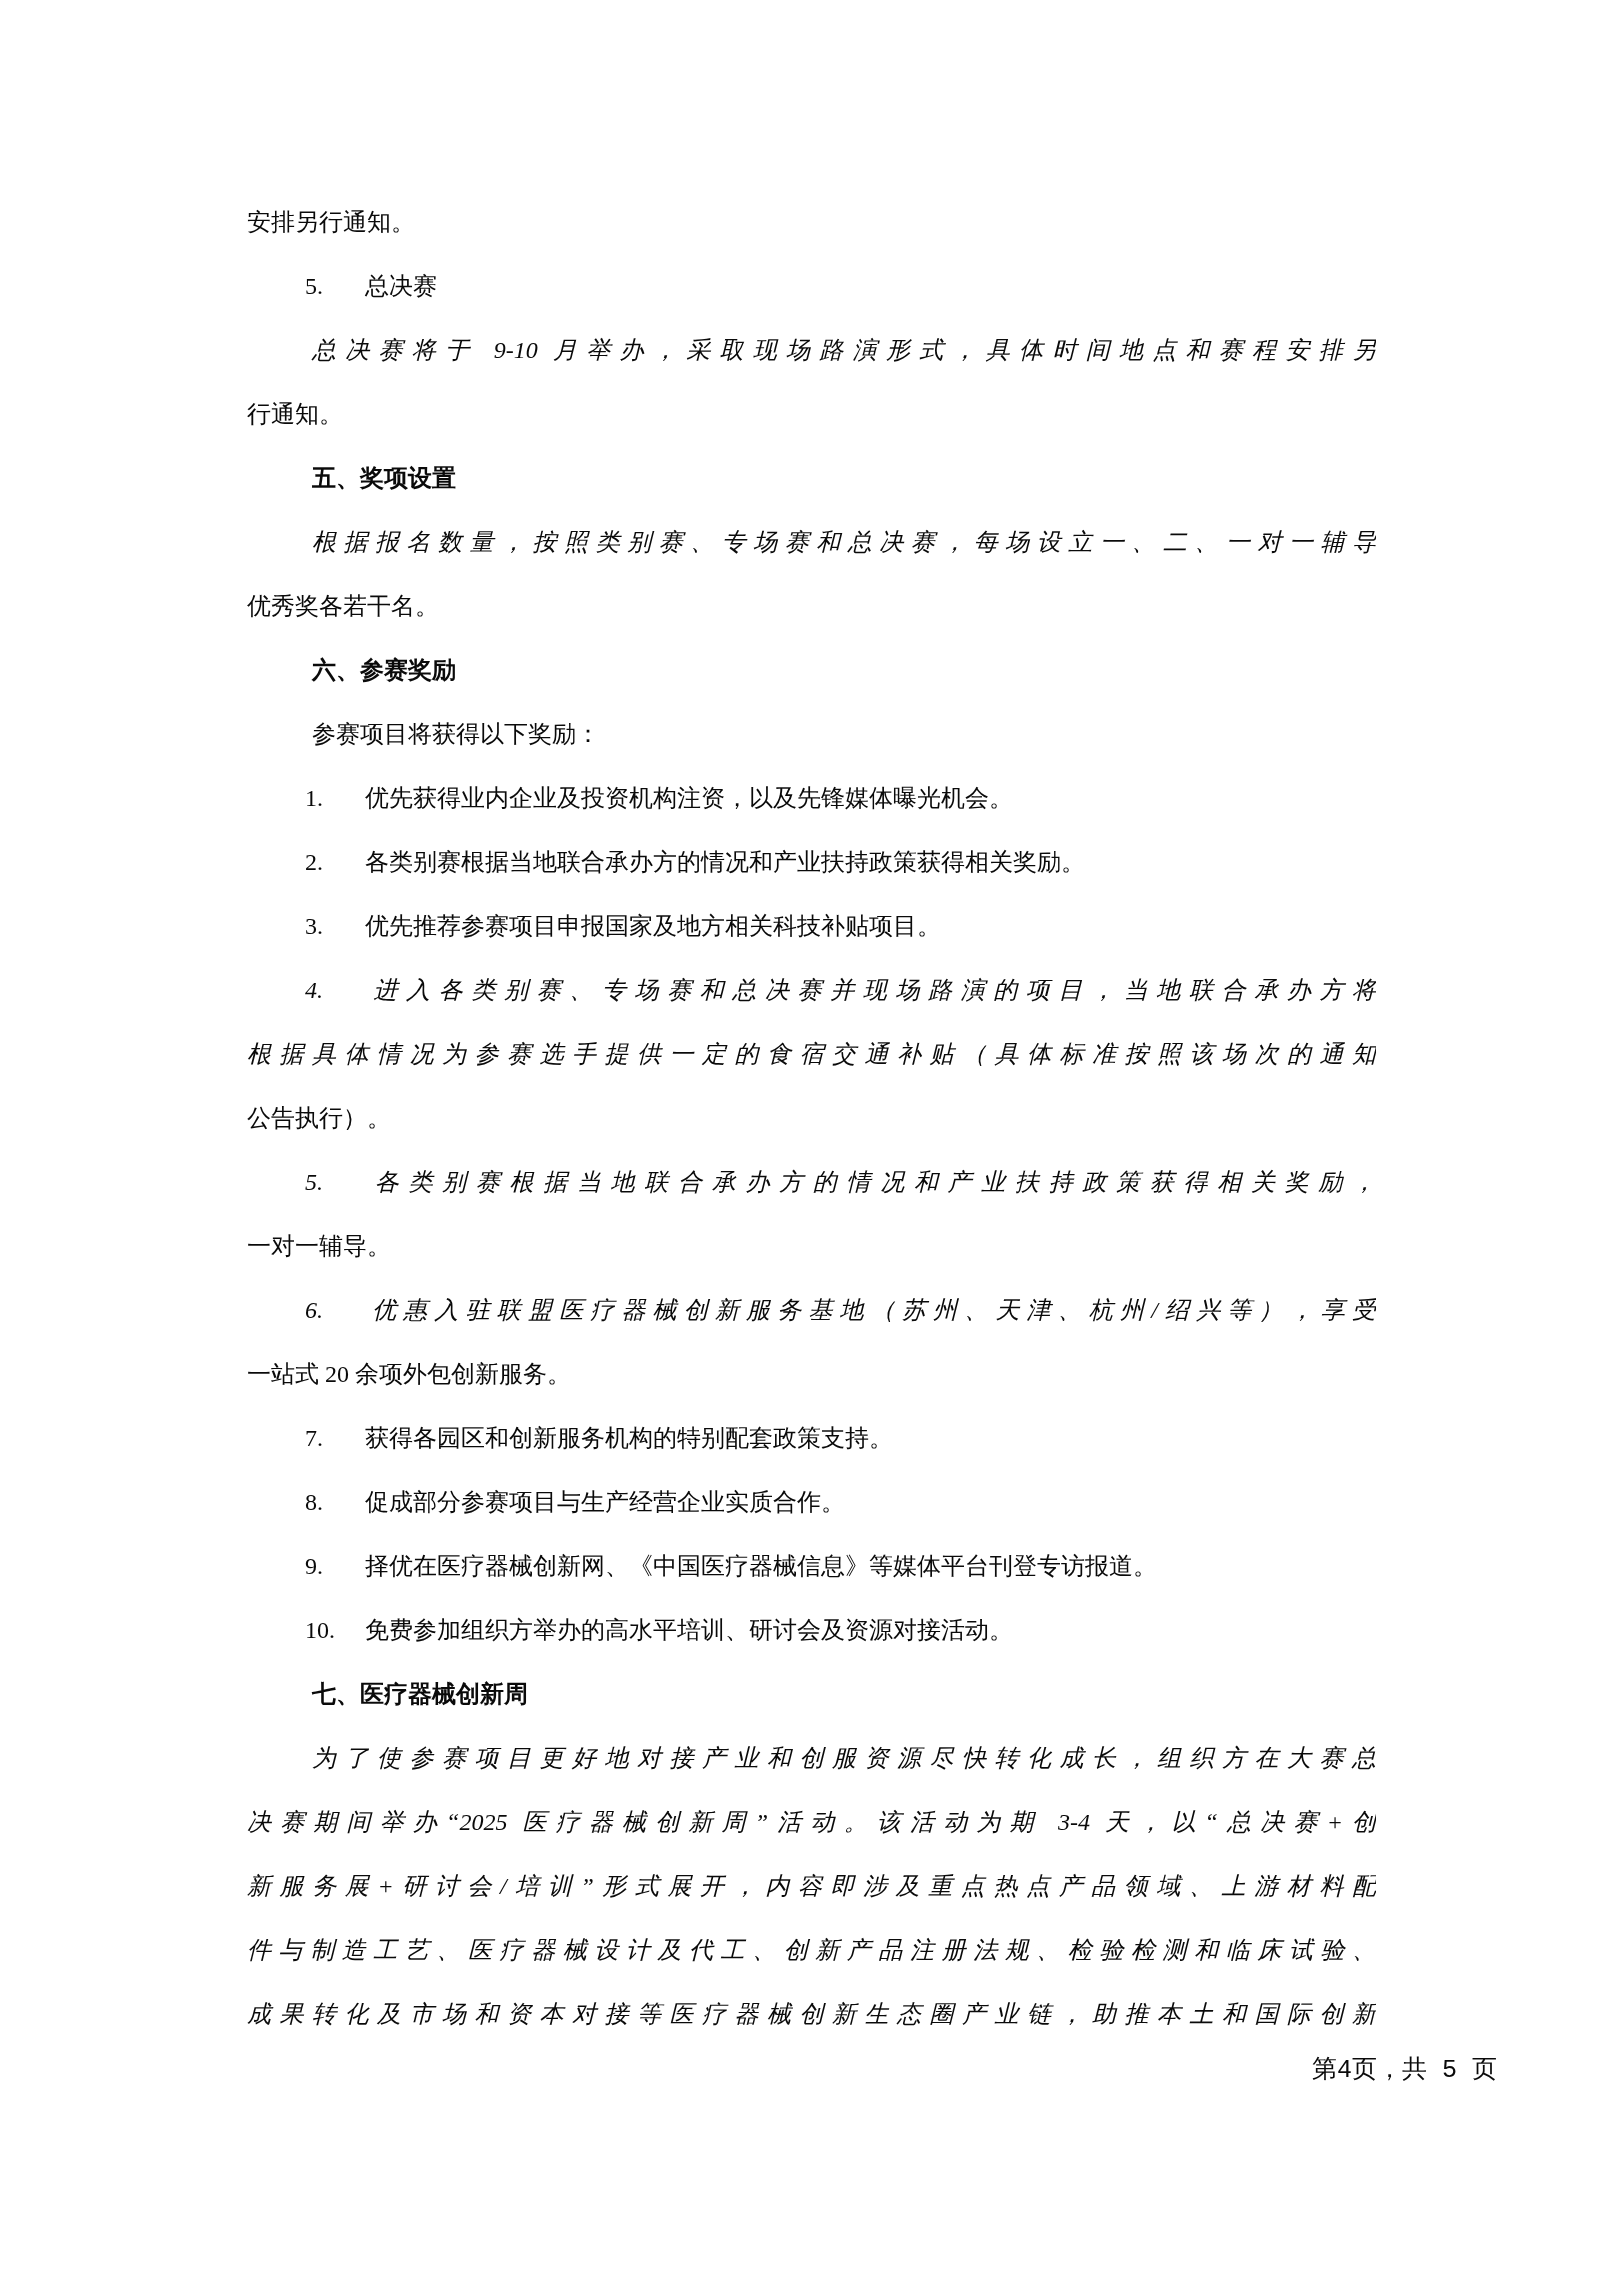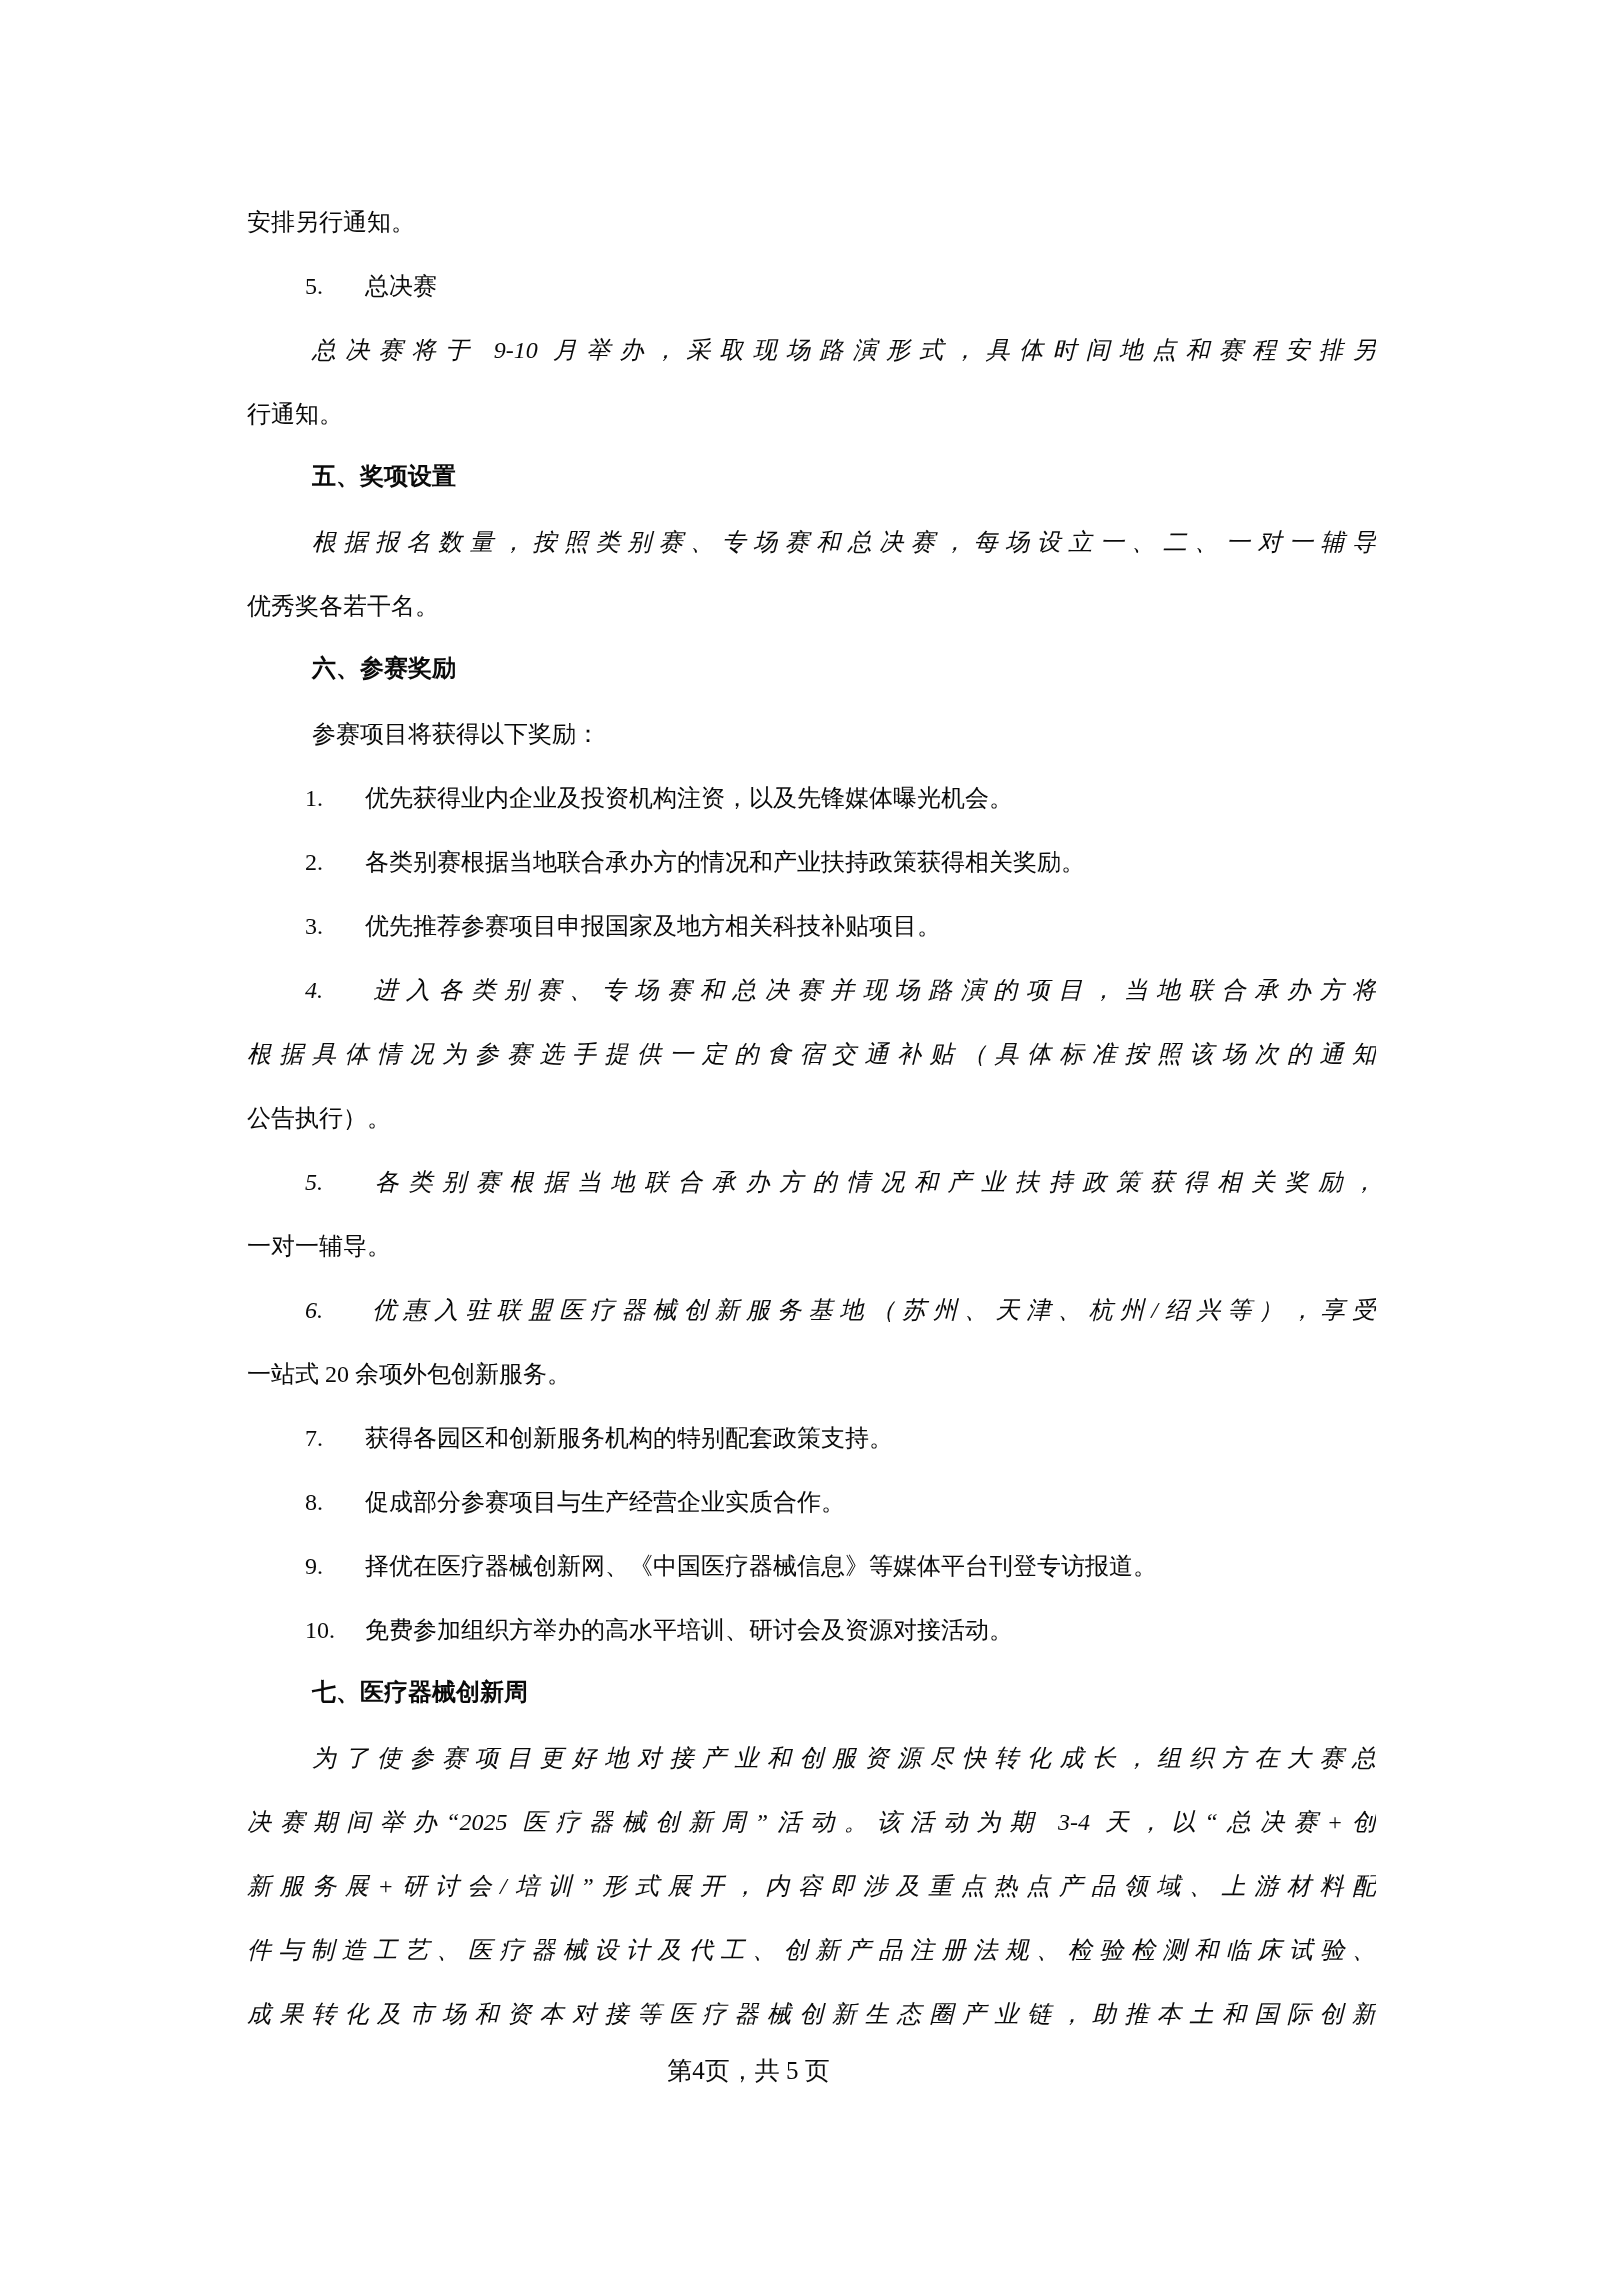--- a/index.html
+++ b/index.html
@@ -29,7 +29,7 @@
   .heading {
     text-indent: 65px;
     font-weight: 700;
-    font-family: Liberation Mono, monospace;
+    font-family: Liberation Sans, sans-serif;
   }
   .item { padding-left: 58px; }
   .item .num { display: inline-block; width: 60px; }

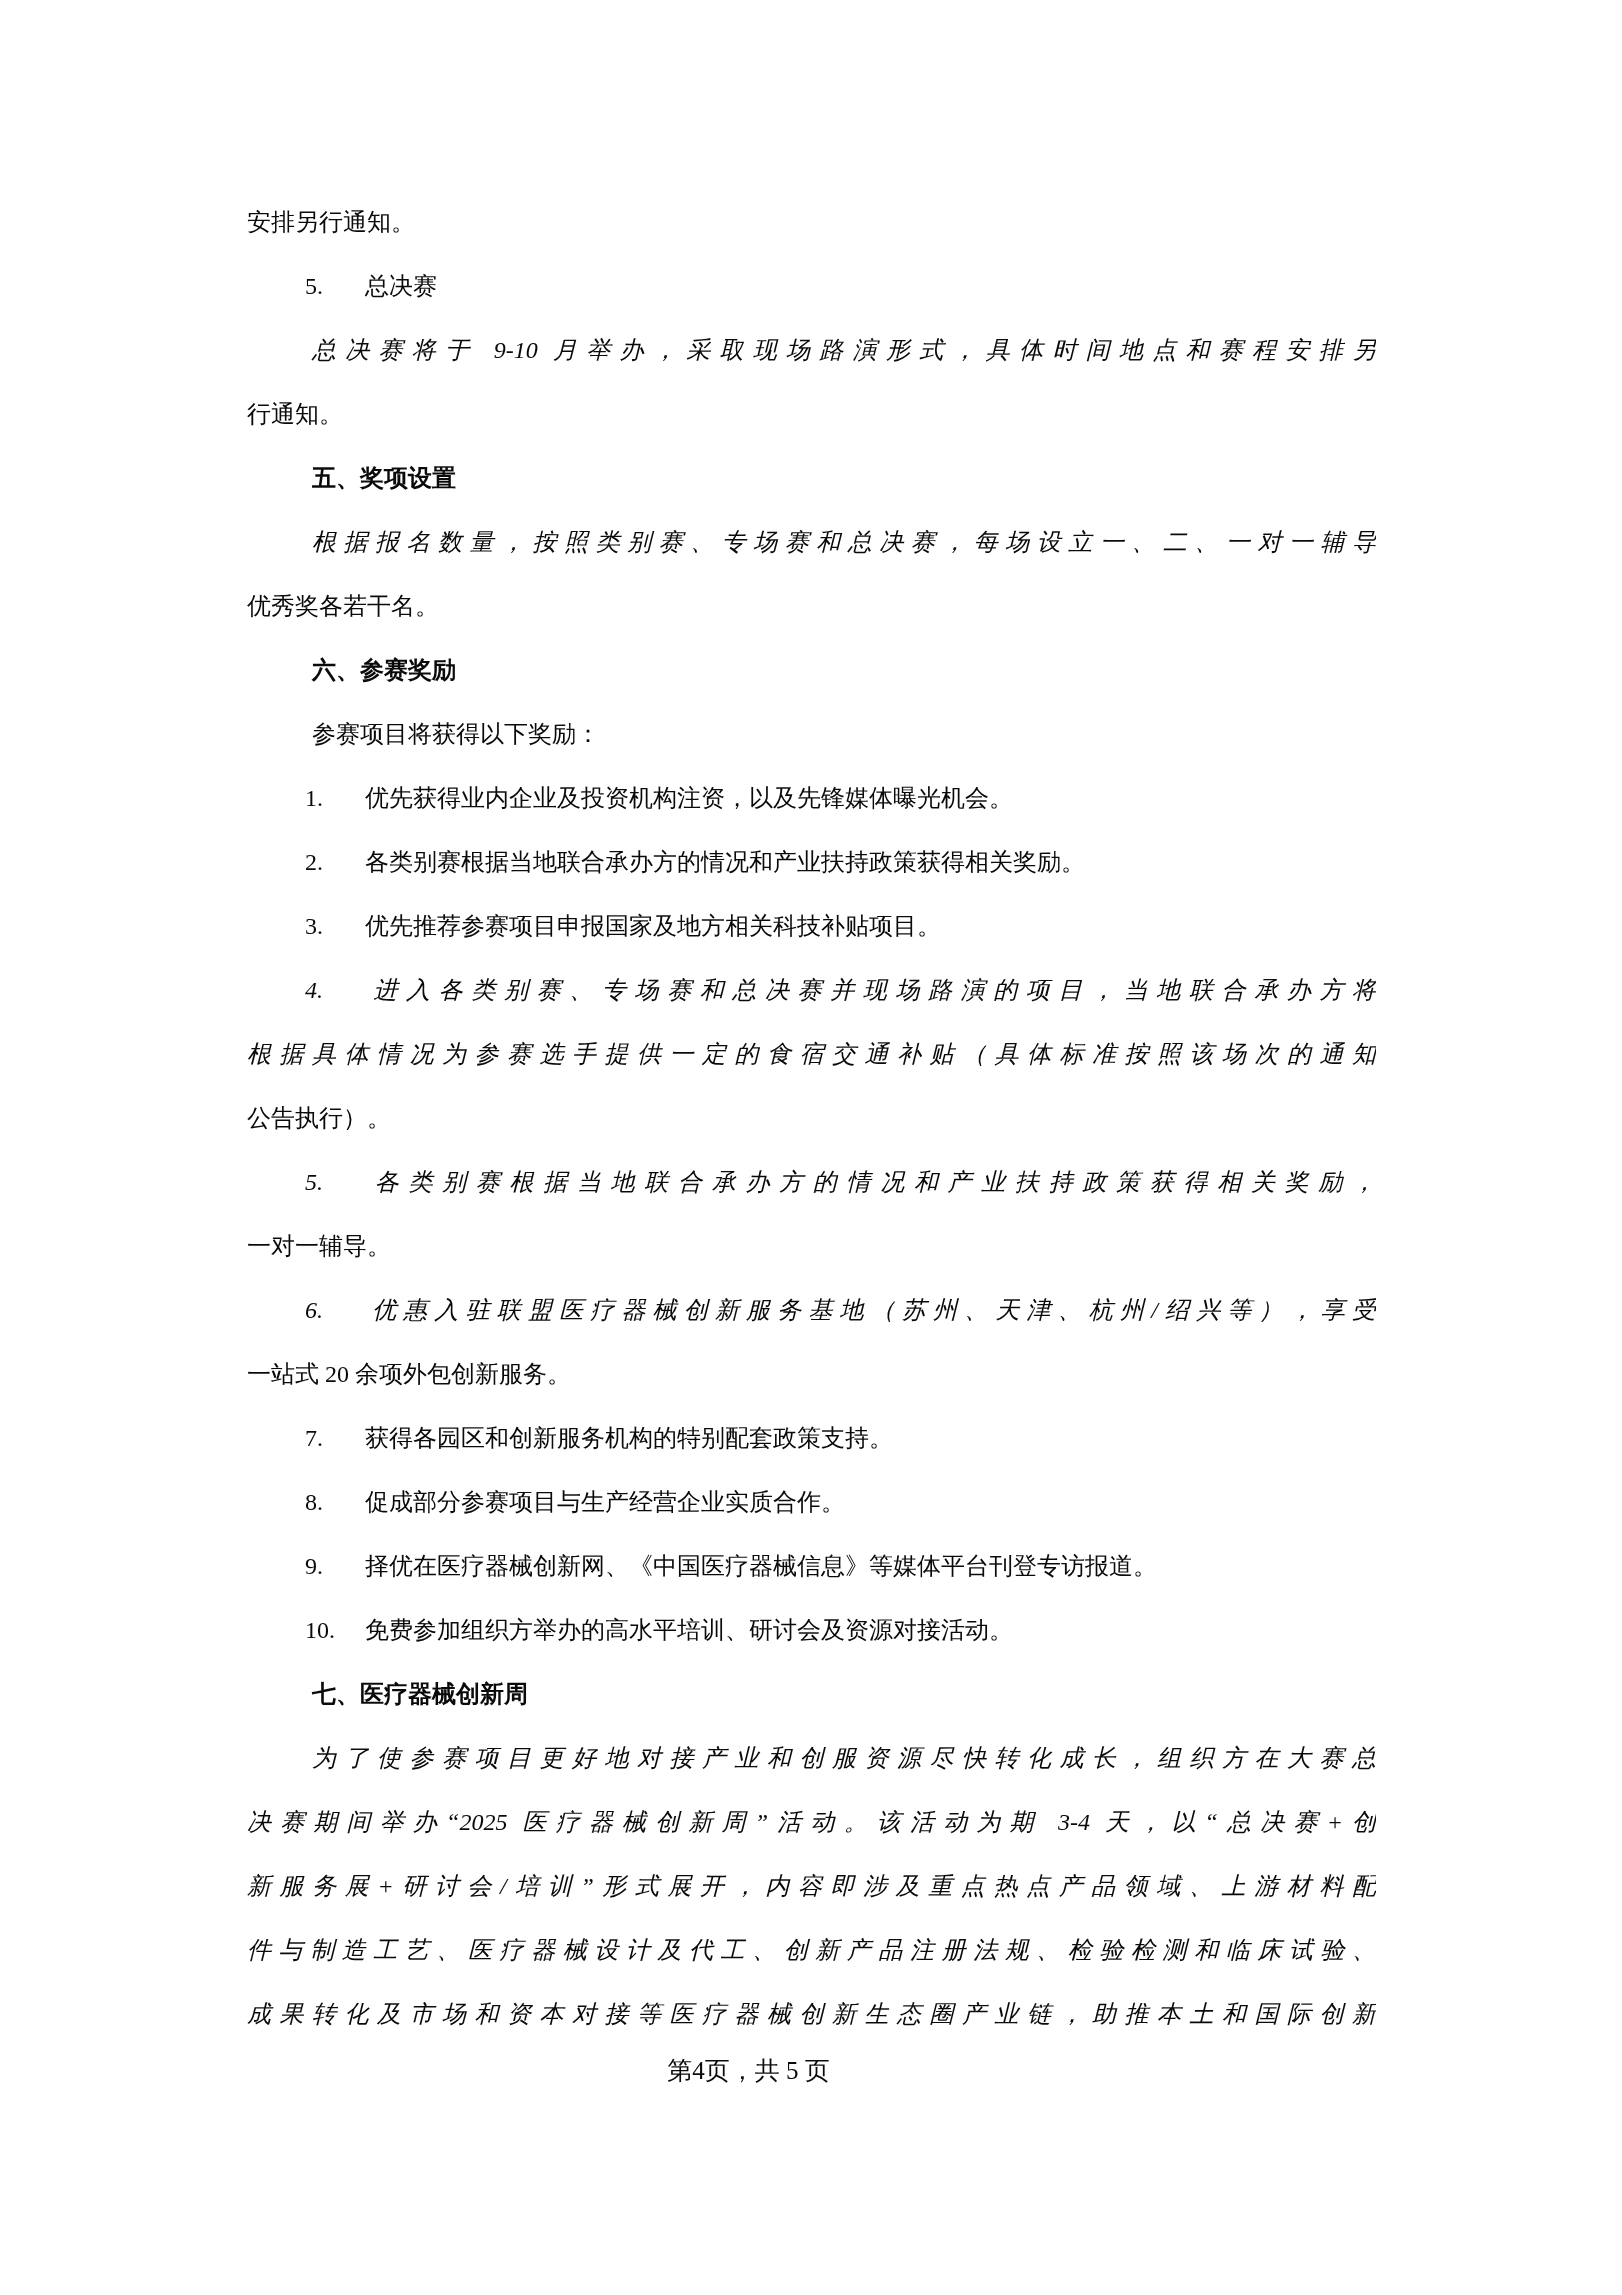--- a/index.html
+++ b/index.html
@@ -43,10 +43,11 @@
     left: 0;
     top: 2055px;
     width: 1497px;
-    text-align: center;
+    text-align: right;
     font-size: 25px;
     line-height: 31px;
     color: #0a0a0a;
+    font-family: Liberation Mono, monospace;
   }
 </style>
 </head>

